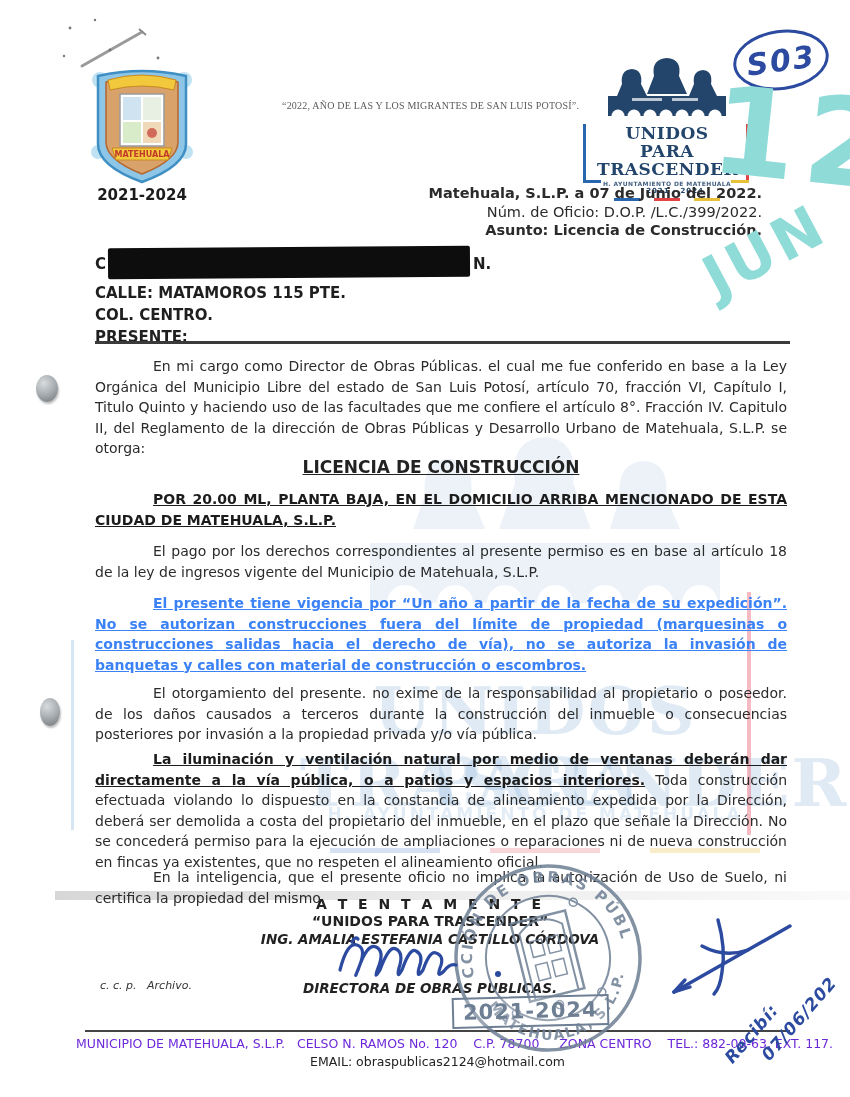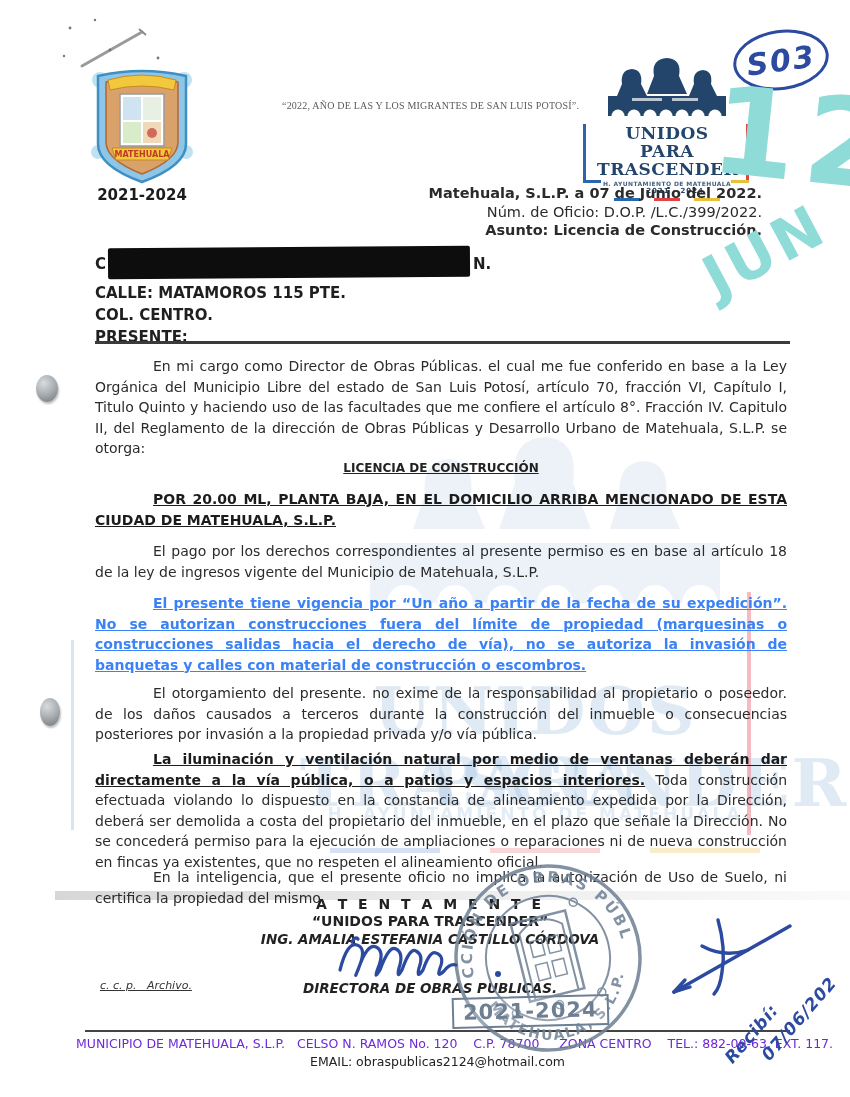--- a/index.html
+++ b/index.html
@@ -203,7 +203,7 @@
   <div class="abs para just indent" style="top:356px;z-index:2;">En mi cargo como Director de Obras Públicas. el cual me fue conferido en base a la Ley Orgánica del Municipio Libre del estado de San Luis Potosí, artículo 70, fracción VI, Capítulo I, Titulo Quinto y haciendo uso de las facultades que me confiere el artículo 8°. Fracción IV. Capitulo II, del Reglamento de la dirección de Obras Públicas y Desarrollo Urbano de Matehuala, S.L.P. se otorga:</div>
 
   <div class="abs" style="left:95px;top:457px;width:692px;text-align:center;z-index:2;">
-    <span class="bold und" style="font-size:12px;color:#222;">LICENCIA DE CONSTRUCCIÓN</span>
+    <span class="bold und" style="font-size:17px;color:#222;">LICENCIA DE CONSTRUCCIÓN</span>
   </div>
 
   <div class="abs para just indent bold und" style="top:489px;color:#1c1c1c;z-index:2;">POR 20.00 ML, PLANTA BAJA, EN EL DOMICILIO ARRIBA MENCIONADO DE ESTA CIUDAD DE MATEHUALA, S.L.P.</div>

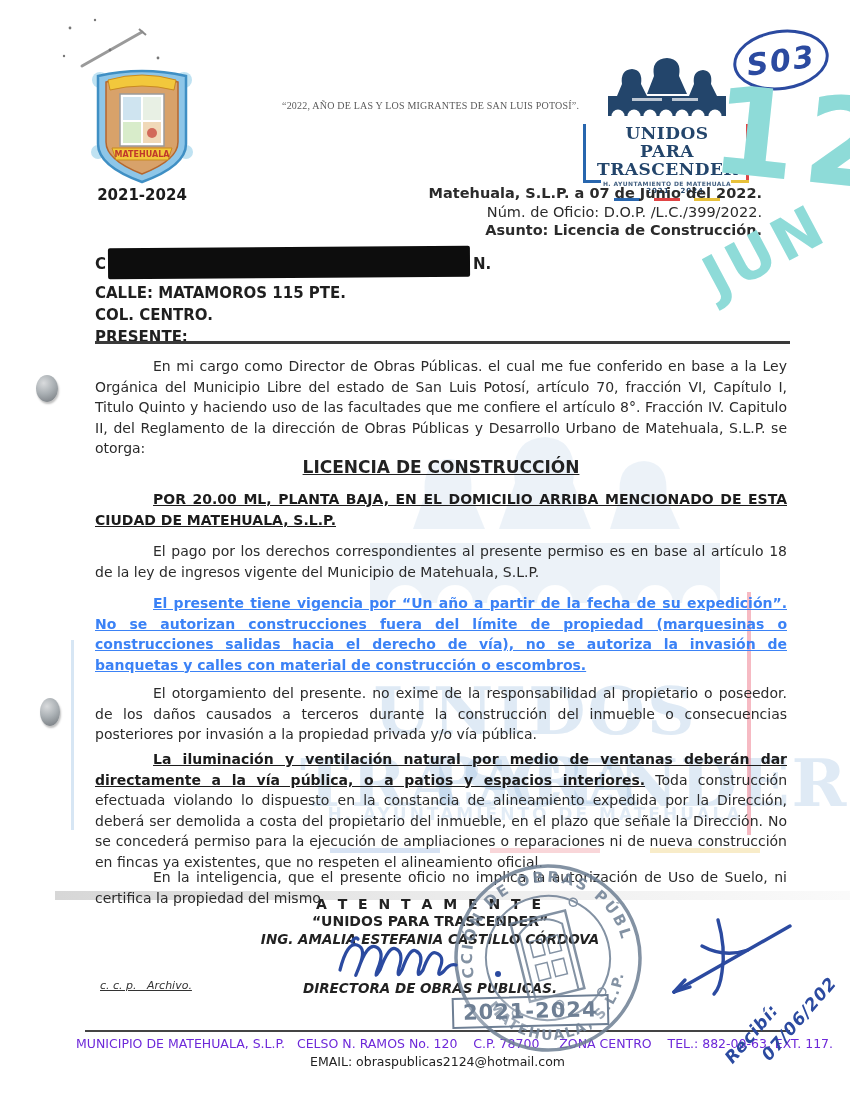--- a/index.html
+++ b/index.html
@@ -265,7 +265,7 @@
 
   <div class="abs termbox" style="z-index:3;">2021-2024</div>
 
-  <div class="abs ccp pre" style="z-index:2;text-decoration:underline;">c. c. p.   Archivo.</div>
+  <div class="abs ccp pre" style="z-index:2;">c. c. p.   Archivo.</div>
 
   <svg class="abs" style="left:662px;top:912px;z-index:4;" width="140" height="100" viewBox="0 0 140 100">
     <g stroke="#2b4aa0" stroke-width="3.4" fill="none" stroke-linecap="round">

